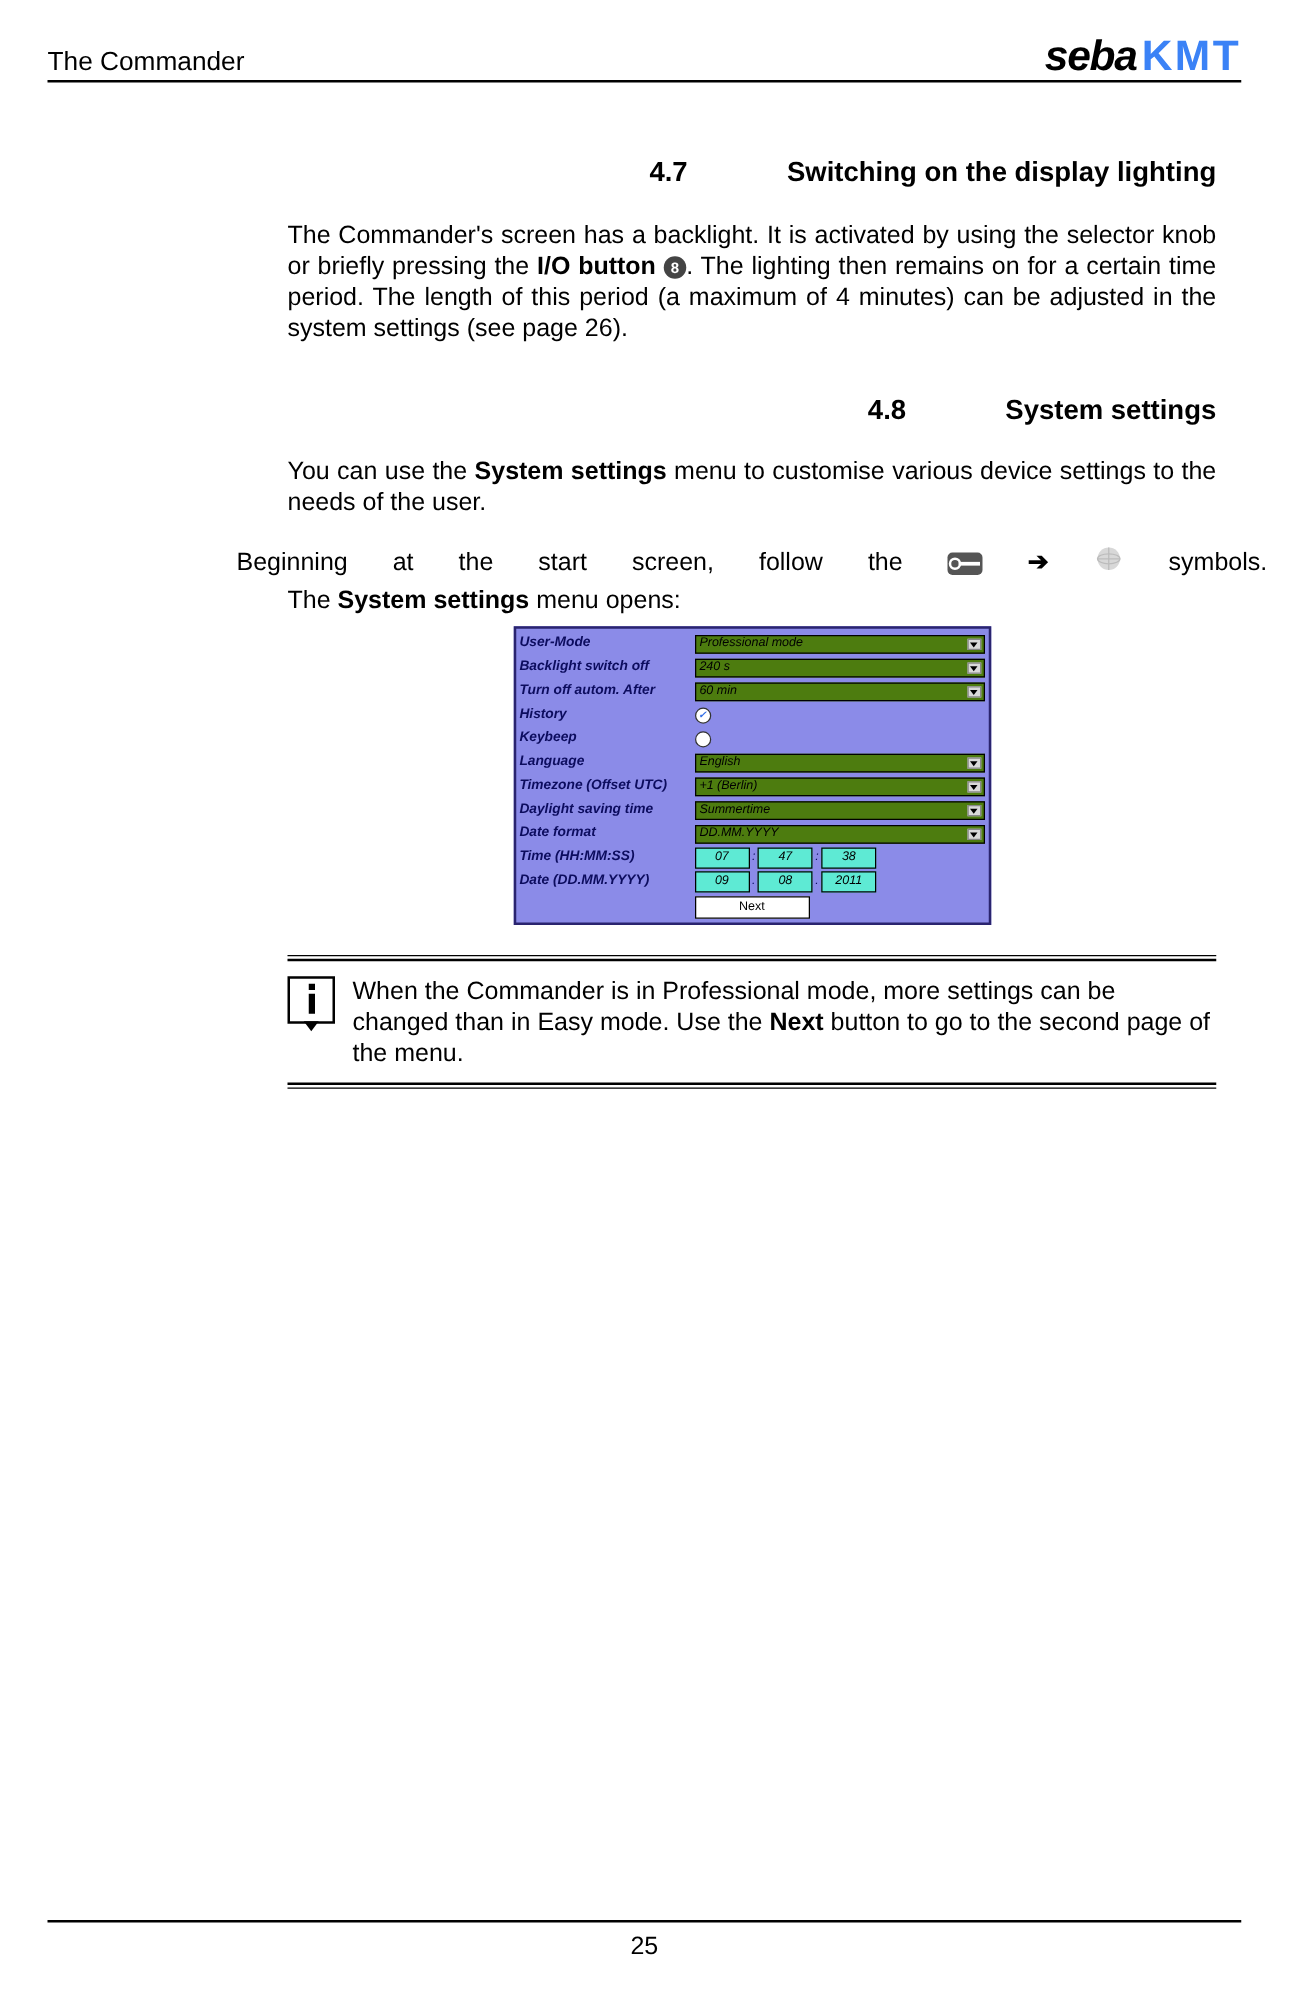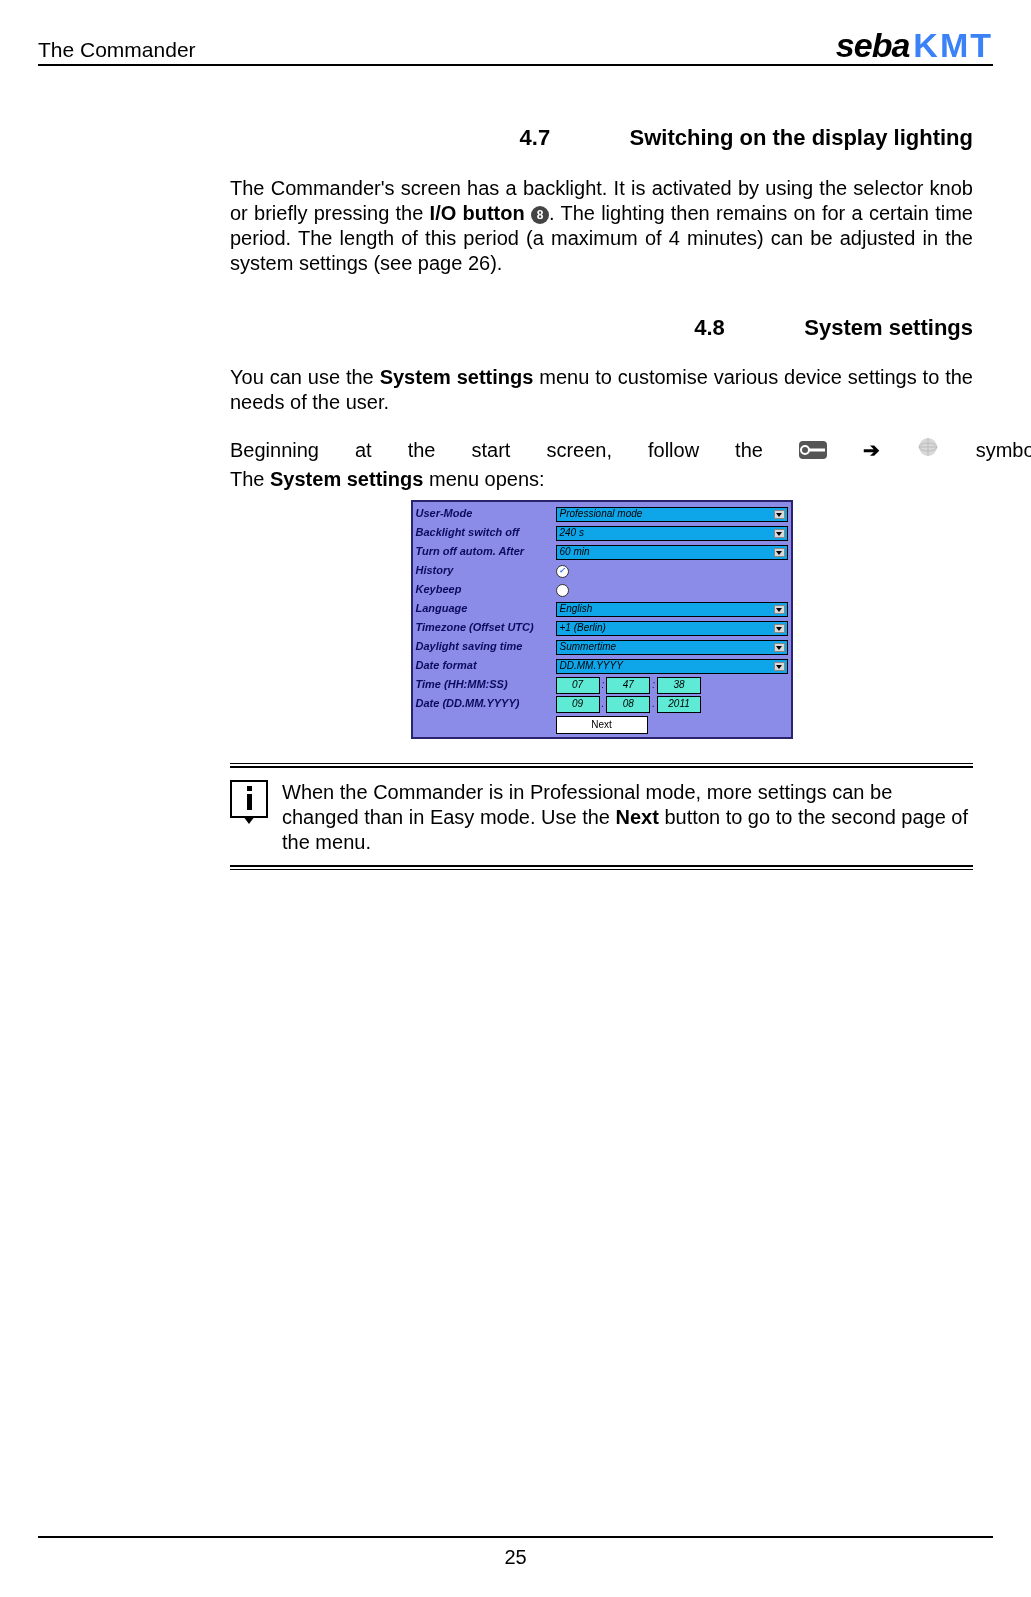--- a/index.html
+++ b/index.html
@@ -27,7 +27,7 @@
   .bold{font-weight:bold;}
   .circ8{display:inline-flex;width:18px;height:18px;background:#444;border-radius:50%;color:#fff;font-size:12px;align-items:center;justify-content:center;vertical-align:1px;font-weight:bold;}
   
-  .justline{margin-left:110px;display:flex;justify-content:flex-start;align-items:center;gap:36px;}
+  .justline{margin-left:110px;display:flex;justify-content:center;align-items:center;gap:36px;}
   .justline>span{white-space:nowrap;}
   .ico-tool{width:34px;height:18px;background:#555;border-radius:4px;display:inline-flex;align-items:center;justify-content:center;}
   .ico-tool svg{display:block;}

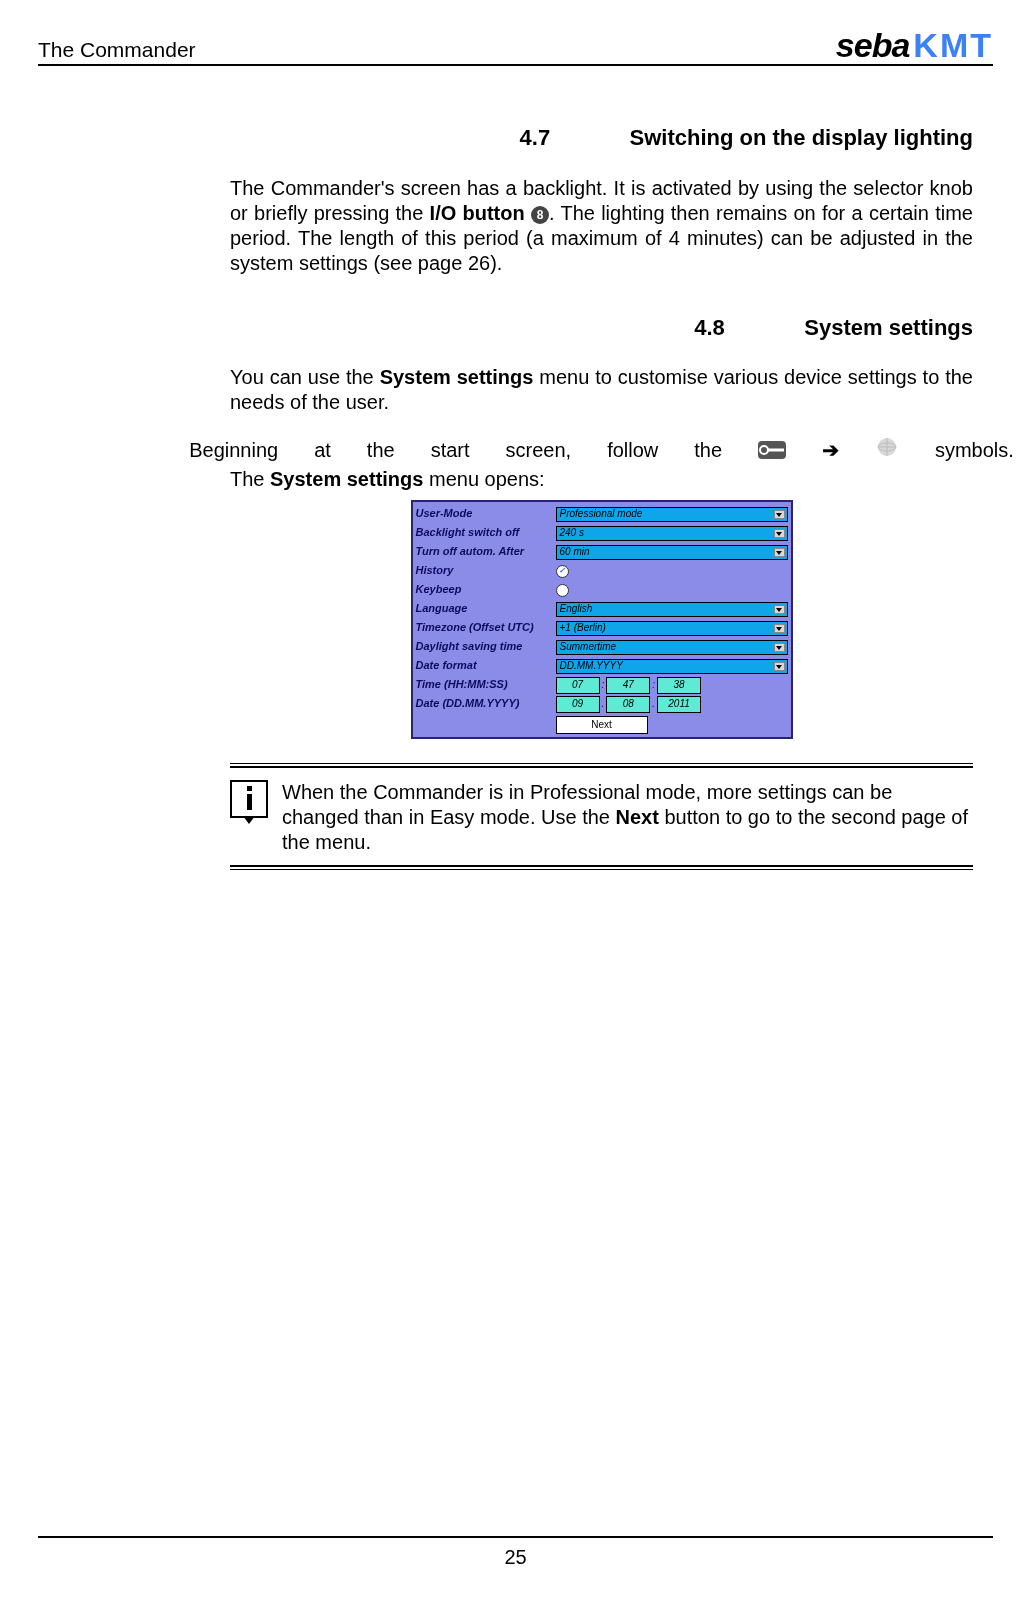--- a/index.html
+++ b/index.html
@@ -37,7 +37,7 @@
   .device{width:372px;background:#8b8be8;border:2px solid #2a246f;padding:3px 3px 1px 3px;font-size:11px;color:#000;font-family:Arial,Helvetica,sans-serif;}
   .row{display:flex;align-items:center;height:18px;margin-bottom:1px;font-style:italic;}
   .lbl{width:140px;flex:none;font-weight:bold;color:#0c0c5e;font-size:11px;}
-  .fld{flex:1;height:15px;background:#0ea5e9;border:1px solid #000;font-size:10px;padding:0 3px;display:flex;align-items:center;position:relative;box-sizing:border-box;}
+  .fld{flex:1;height:15px;background:#4d7c0f;border:1px solid #000;font-size:10px;padding:0 3px;display:flex;align-items:center;position:relative;box-sizing:border-box;}
   .dd::after{content:"";position:absolute;right:2px;top:2px;width:11px;height:9px;background:#d9d9d9;border:1px solid #888;box-sizing:border-box;}
   .dd::before{content:"";position:absolute;right:5px;top:5px;border-left:3px solid transparent;border-right:3px solid transparent;border-top:4px solid #000;z-index:1;}
   .radio{width:11px;height:11px;border-radius:50%;background:#fff;border:1px solid #333;margin-left:0;}

